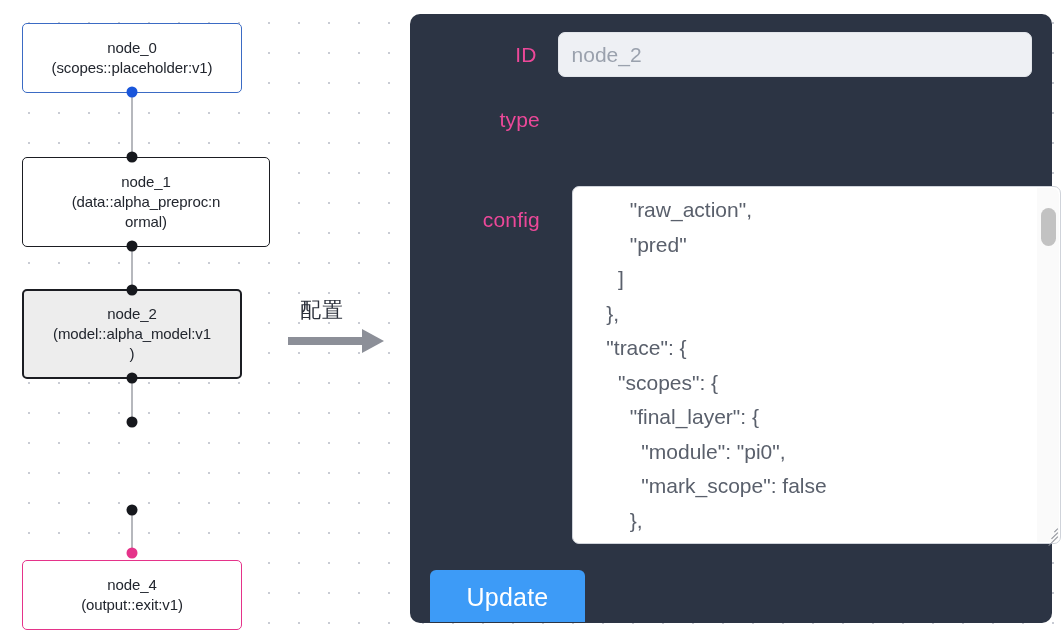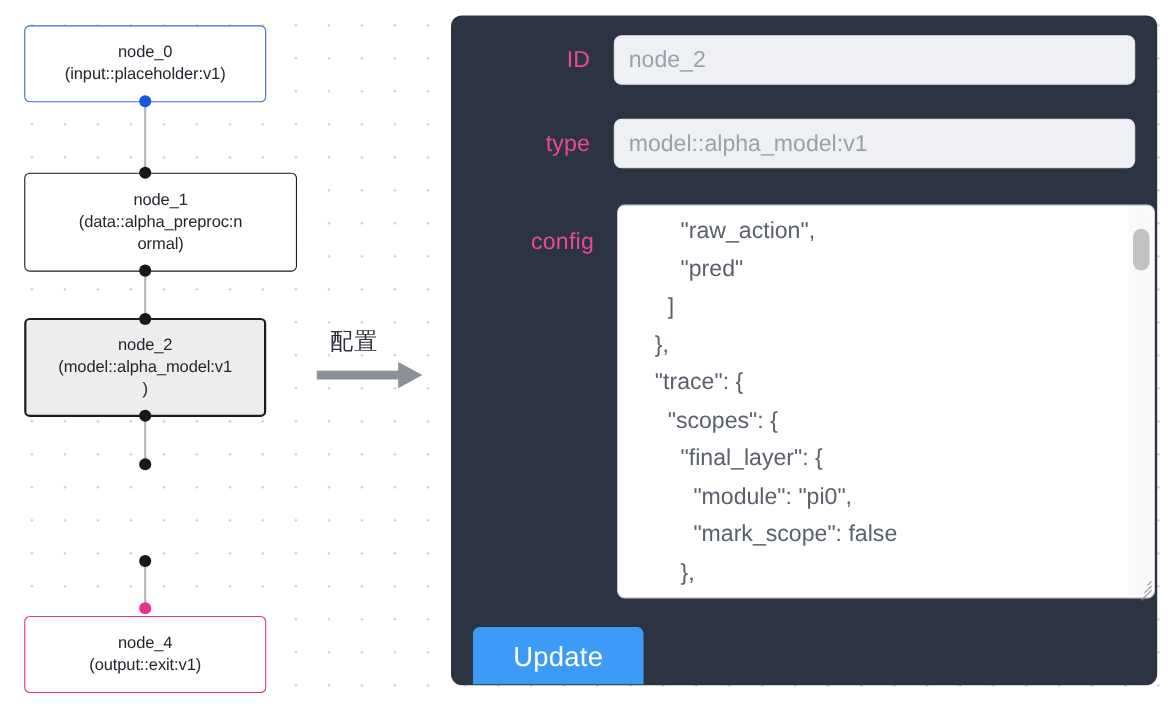--- a/index.html
+++ b/index.html
@@ -264,7 +264,7 @@
     <div class="edge" style="left:132px; top:506px; height:51px;"></div>
 
     <div class="node start" style="left:22px; top:23px; width:220px; height:70px;">
-      <span class="node-text"><span>node_0</span><br><span>(input::placeholder:v1)</span></span>
+      <span class="node-text"><span>node_0</span><br><span>(scopes::placeholder:v1)</span></span>
     </div>
     <div class="handle blue" style="left:132px; top:92px;"></div>
 

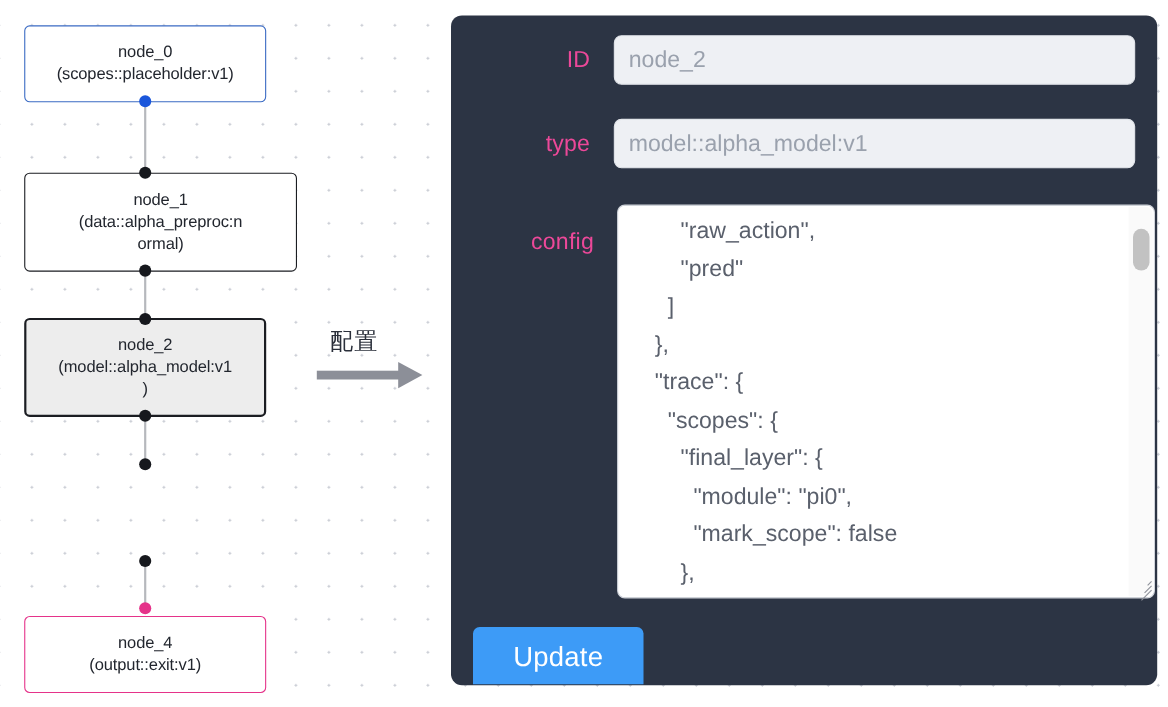--- a/index.html
+++ b/index.html
@@ -305,7 +305,6 @@
 
       <div class="field-row" id="row-type">
         <div class="field-label">type</div>
-        <input class="field-input" id="type-input" type="text" value="model::alpha_model:v1" style="">
       </div>
 
       <div class="field-row" id="row-config">

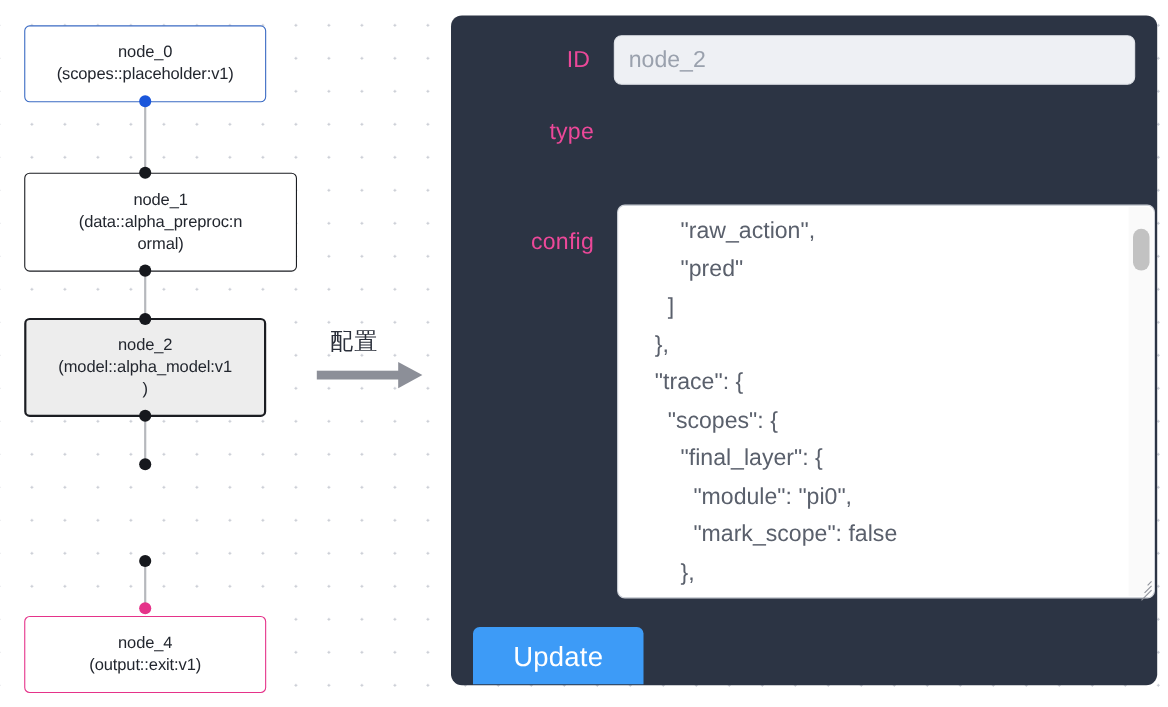--- a/index.html
+++ b/index.html
@@ -170,7 +170,7 @@
   #row-config { left: 20px; top: 172px; }
   #row-config .field-label {
     width: 110px;
-    margin-right: 21px;
+    margin-right: 32px;
     align-self: flex-start;
     padding-top: 22px;
   }

